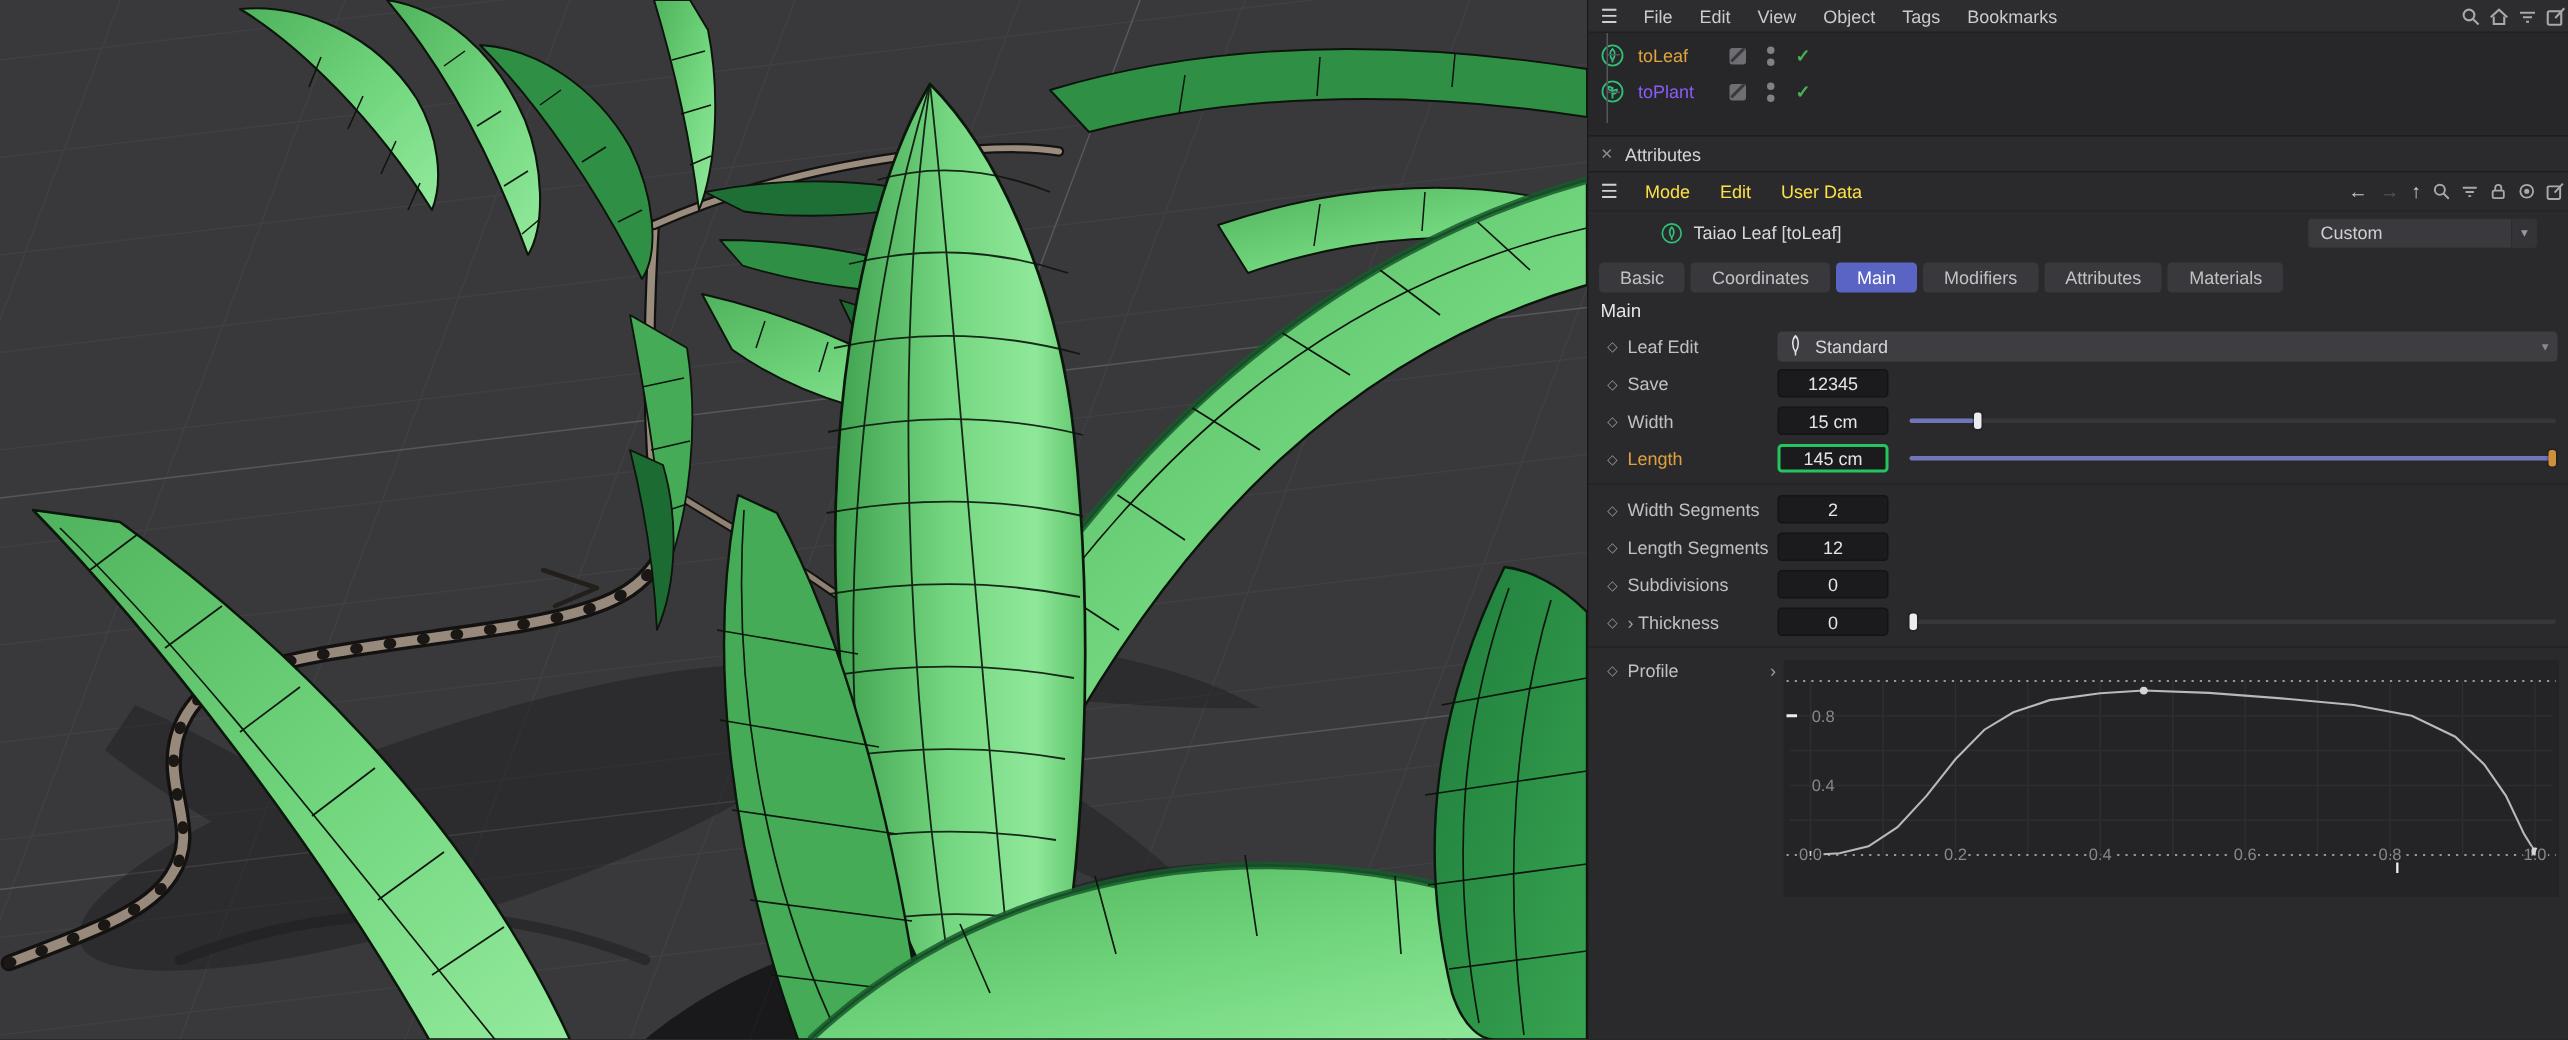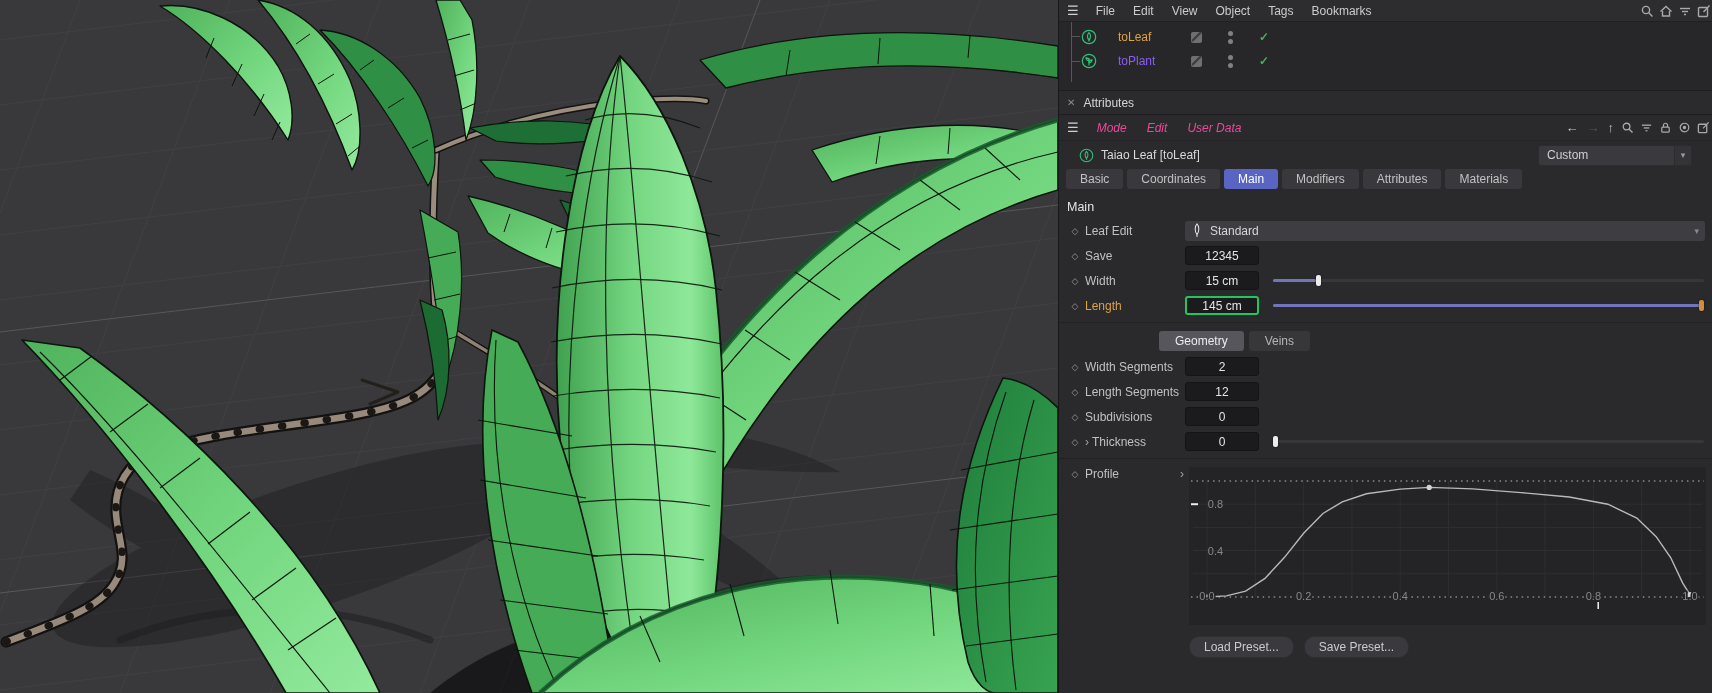--- a/index.html
+++ b/index.html
@@ -20,7 +20,7 @@
   
   .objmgr{height:68px;flex:none;background:#27272a;position:relative;padding-top:3px;box-sizing:border-box;}
   .treeline{position:absolute;background:#55555a;}
-  .objrow{display:flex;align-items:center;height:24px;padding-left:22px;gap:21px;}
+  .objrow{display:flex;align-items:center;height:24px;padding-left:8px;gap:9px;}
   .objicon{width:16px;height:16px;flex:none;color:#2fbf76;}
   .objname{min-width:46px;}
   .objname.sel{color:#e0a43c;}

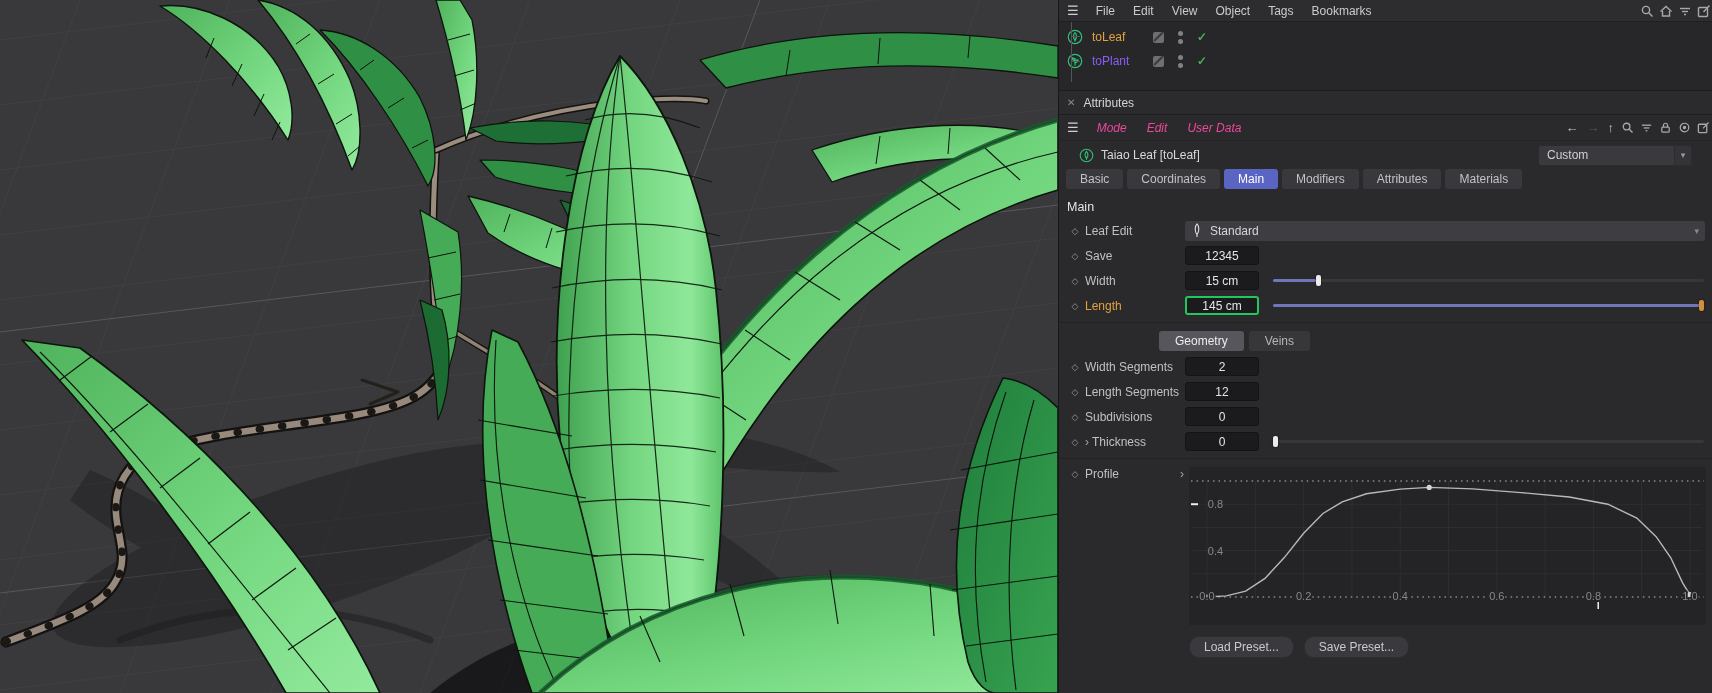--- a/index.html
+++ b/index.html
@@ -34,7 +34,7 @@
   .attrtitle{height:23px;flex:none;background:#2b2b2e;border-top:1px solid #1d1d20;border-bottom:1px solid #1d1d20;display:flex;align-items:center;gap:8px;padding:0 8px;color:#d4d4d6;}
   .closex{color:#8d8d91;font-size:10px;cursor:pointer;}
   .toolbar{height:25px;flex:none;display:flex;align-items:center;padding:0 6px;gap:0;border-bottom:1px solid #242427;overflow:hidden;}
-  .toolbar .titem{padding:0 10px;color:#ec4899;cursor:pointer;font-style:italic;}
+  .toolbar .titem{padding:0 10px;color:#fde047;cursor:pointer;}
   .arrowic{font-size:13px;padding:0 4px;}
   .dim{color:#55555a;}
   .objheader{height:28px;flex:none;display:flex;align-items:center;gap:7px;padding:0 20px;}

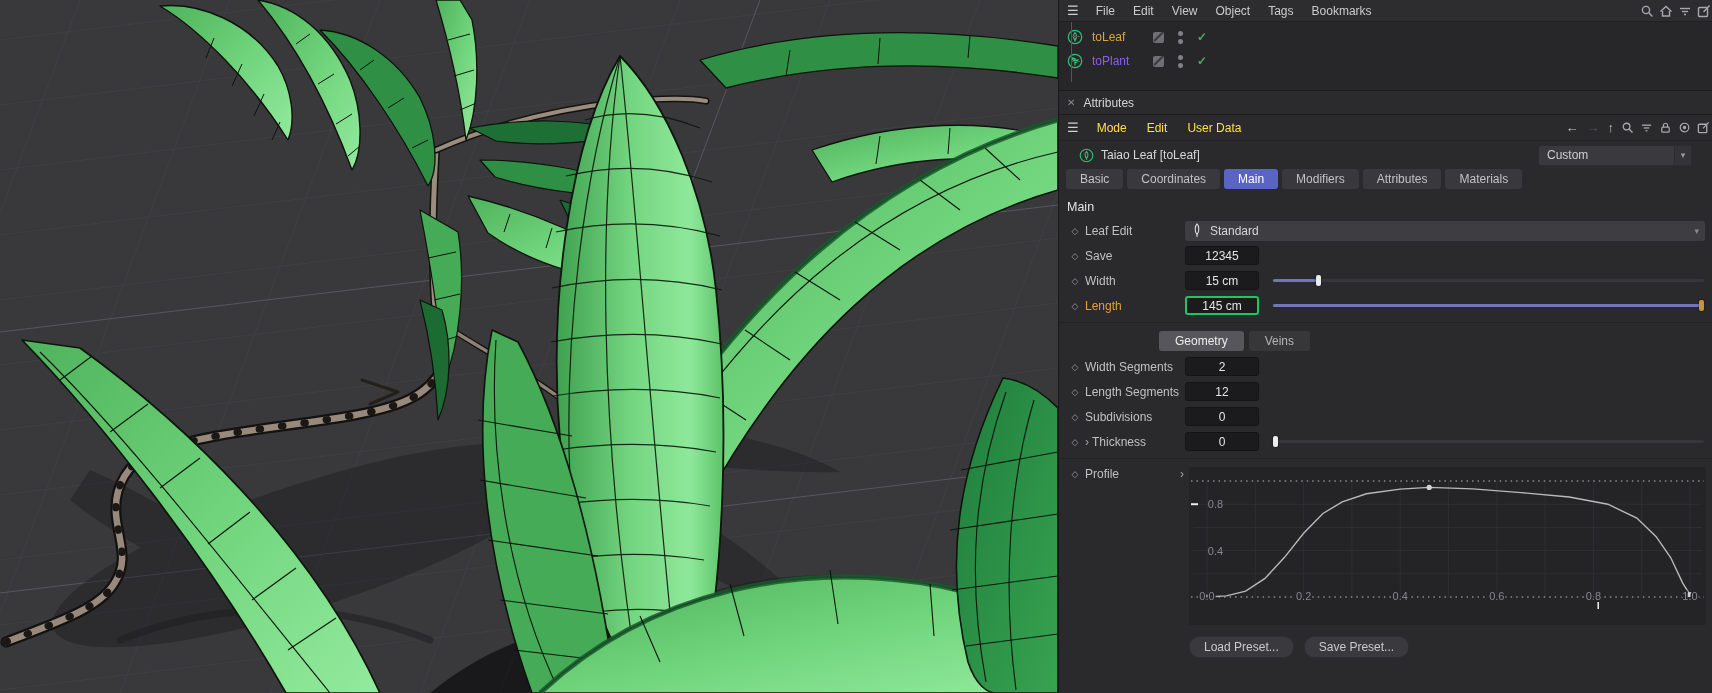--- a/index.html
+++ b/index.html
@@ -37,7 +37,7 @@
   .toolbar .titem{padding:0 10px;color:#fde047;cursor:pointer;}
   .arrowic{font-size:13px;padding:0 4px;}
   .dim{color:#55555a;}
-  .objheader{height:28px;flex:none;display:flex;align-items:center;gap:7px;padding:0 20px;}
+  .objheader{height:28px;flex:none;display:flex;align-items:center;gap:7px;padding:0 20px;margin-left:28px;}
   .objheader .hname{color:#d8d8da;flex:none;}
   .dd{margin-left:auto;width:152px;height:19px;background:#3a3a3e;border:1px solid #2c2c2f;border-radius:3px;display:flex;align-items:center;color:#cfcfd1;cursor:pointer;}
   .dd .ddtext{flex:1;padding-left:8px;}

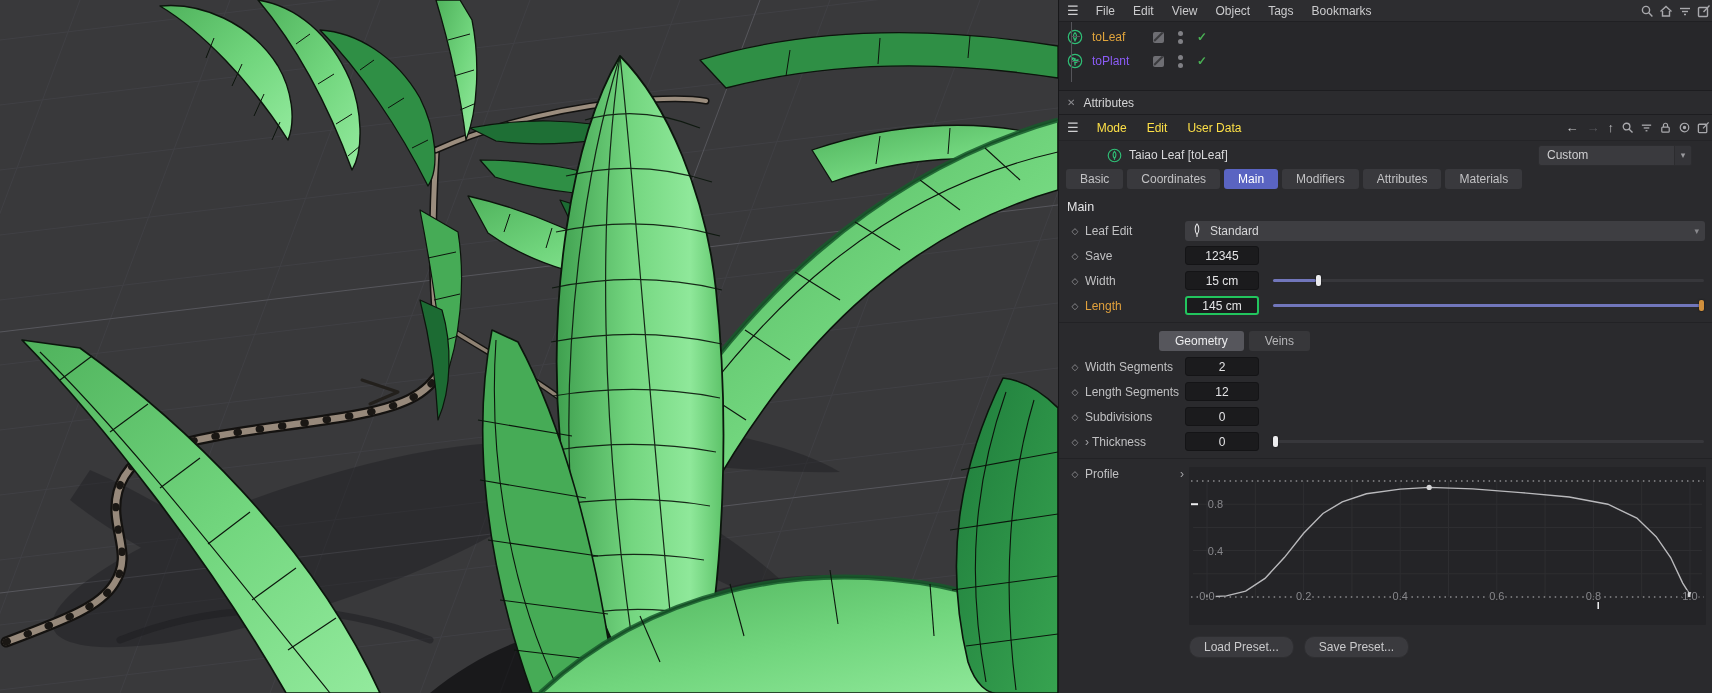--- a/index.html
+++ b/index.html
@@ -42,7 +42,7 @@
   .dd{margin-left:auto;width:152px;height:19px;background:#3a3a3e;border:1px solid #2c2c2f;border-radius:3px;display:flex;align-items:center;color:#cfcfd1;cursor:pointer;}
   .dd .ddtext{flex:1;padding-left:8px;}
   .dd .ddarr{width:16px;height:100%;border-left:1px solid #2c2c2f;display:flex;align-items:center;justify-content:center;color:#9a9a9e;font-size:9px;background:#343438;border-radius:0 2px 2px 0;}
-  .tabs{height:26px;flex:none;display:flex;align-items:flex-start;gap:4px;padding:0 7px;}
+  .tabs{height:26px;flex:none;display:flex;align-items:flex-end;gap:4px;padding:0 7px;}
   .tab{background:#39393d;color:#c2c2c4;border-radius:3px;padding:3px 14px;cursor:pointer;}
   .tab.active{background:#5a64c2;color:#fff;}
   .sectionlbl{height:23px;flex:none;display:flex;align-items:center;padding-left:8px;color:#e4e4e6;font-size:12.5px;}

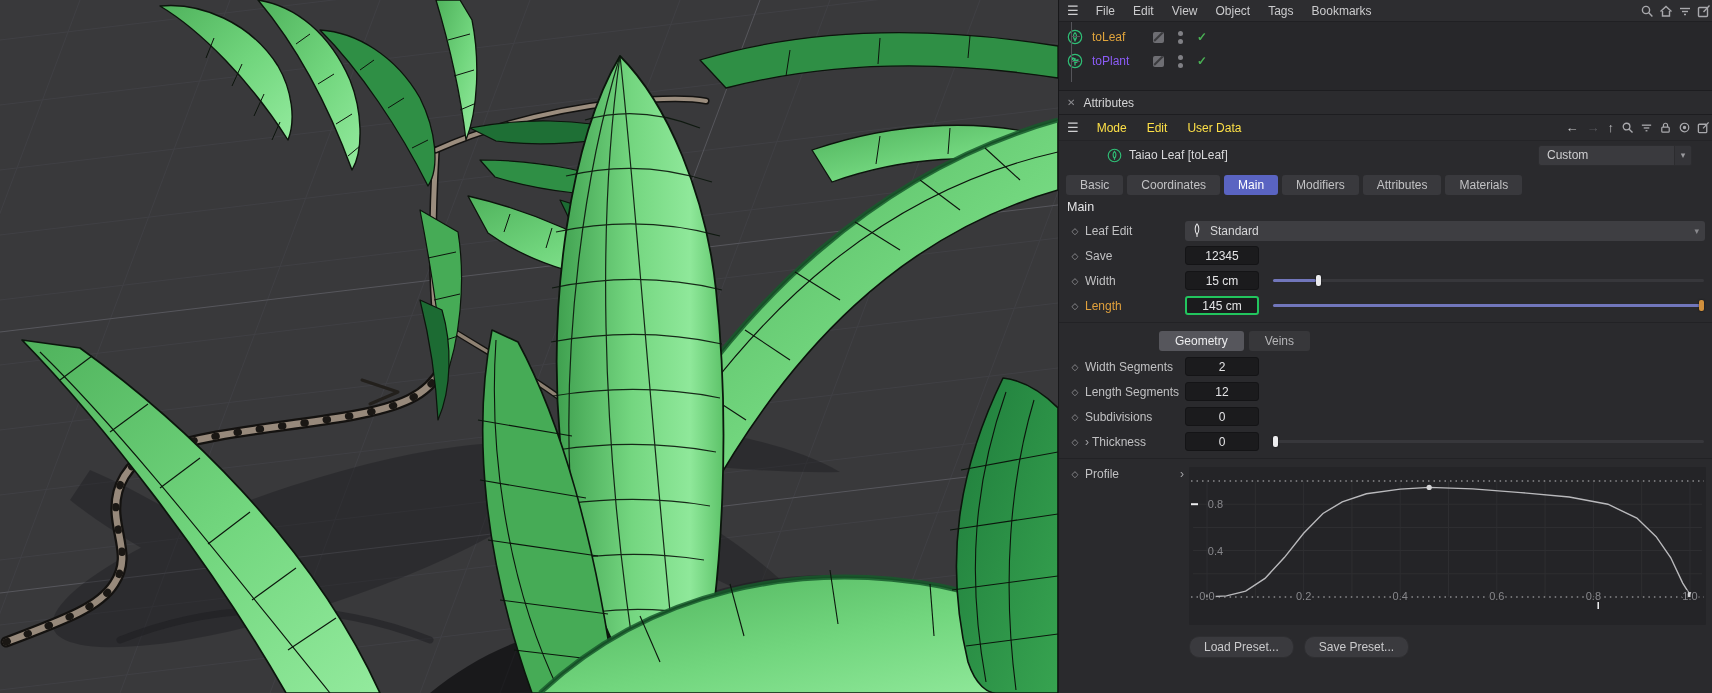--- a/index.html
+++ b/index.html
@@ -482,10 +482,6 @@
 
     <div class="divider"></div>
 
-    <div class="subtabs">
-      <span class="stab active">Geometry</span>
-      <span class="stab">Veins</span>
-    </div>
 
     <div class="prow">
       <span class="dmd">◇</span>

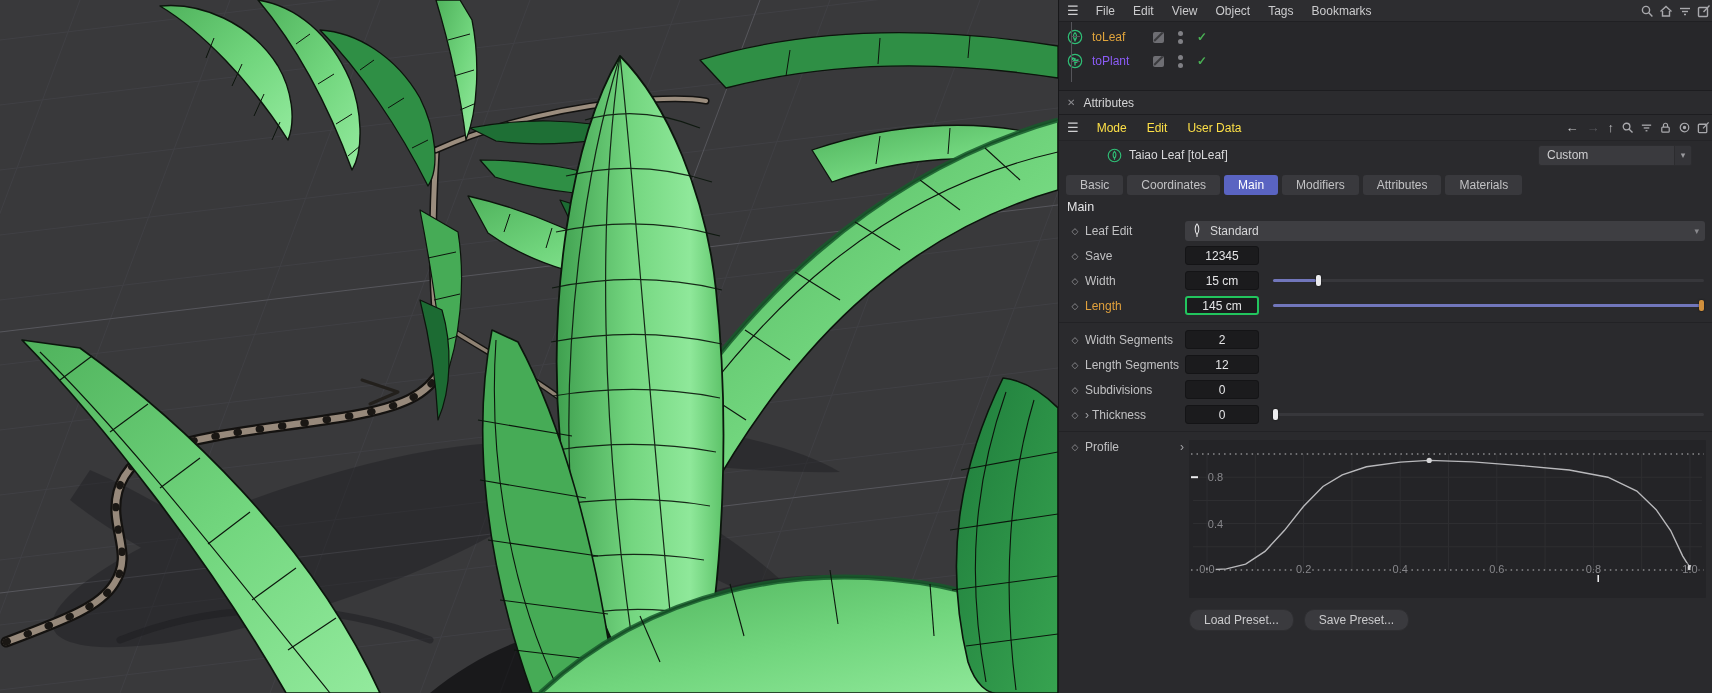--- a/index.html
+++ b/index.html
@@ -557,10 +557,6 @@
       </div>
     </div>
 
-    <div class="footer">
-      <button class="pbtn">Load Preset...</button>
-      <button class="pbtn">Save Preset...</button>
-    </div>
 
     <div class="fill-rest"></div>
   </div>

